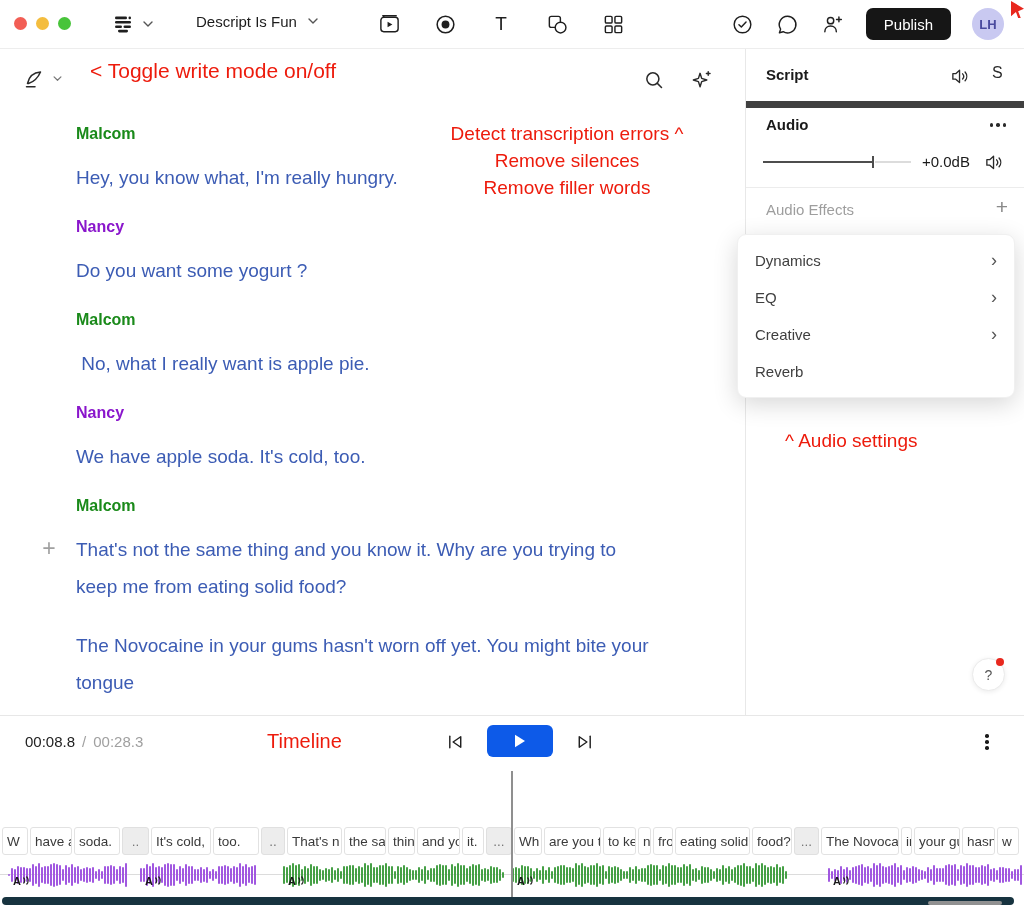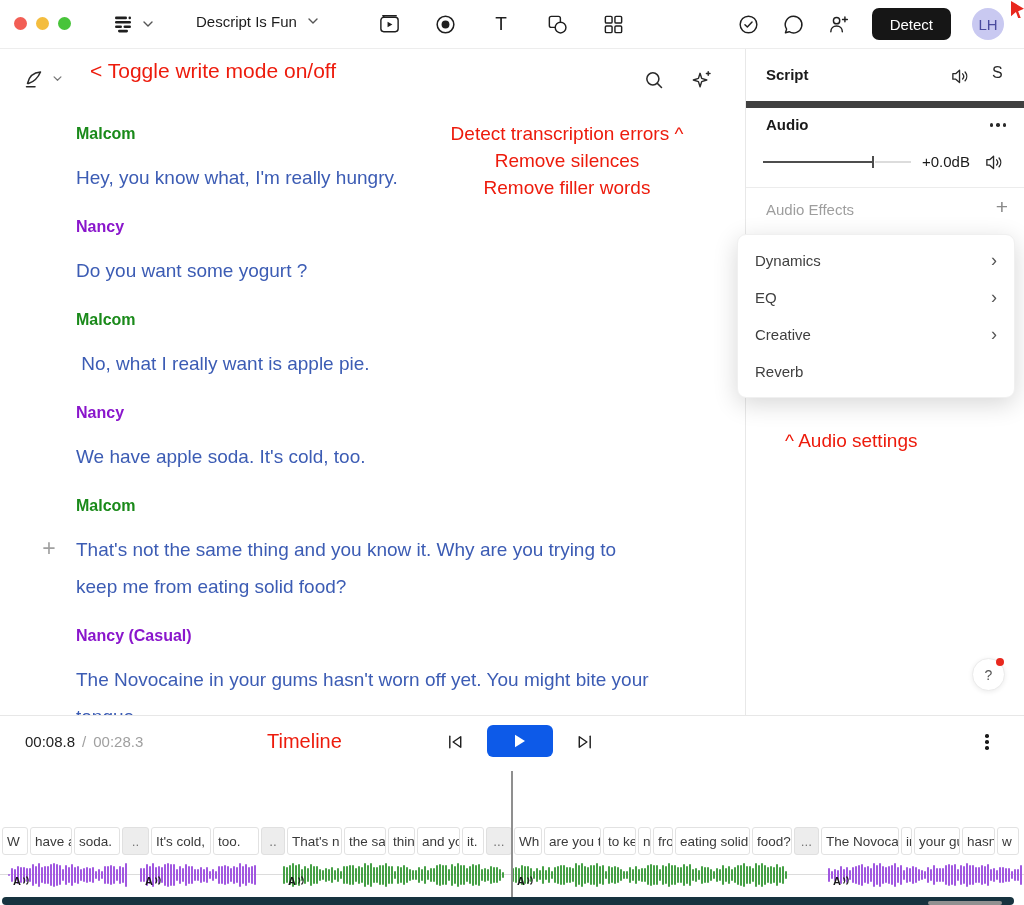--- a/index.html
+++ b/index.html
@@ -192,7 +192,7 @@
           </g>
         </svg>
       </button>
-      <button class="publish">Detect</button>
+      <button class="publish">Publish</button>
       <button class="avatar">LH</button>
     </div>
     <div class="cursor-artifact"></div>

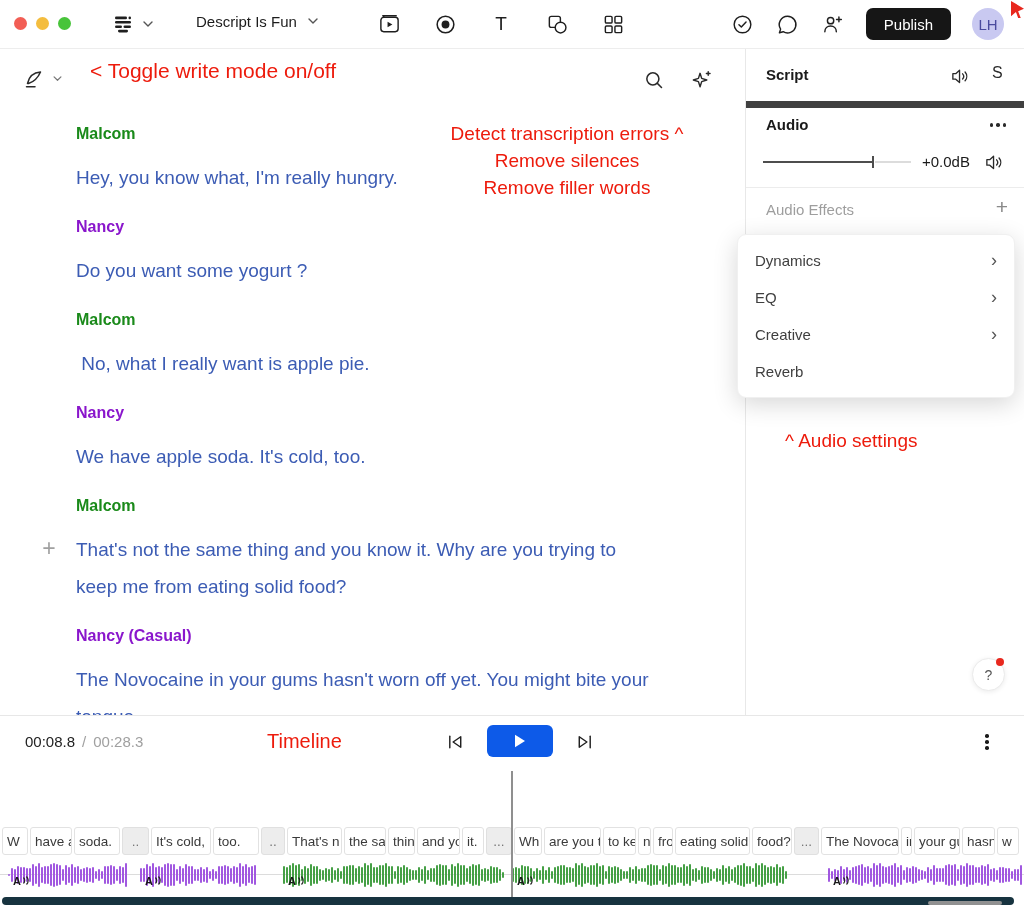--- a/index.html
+++ b/index.html
@@ -20,7 +20,7 @@
   .right{position:absolute;right:20px;top:8px;height:32px;display:flex;align-items:center;gap:21px;}
   .publish{height:32px;padding:0 18px;border-radius:7px;background:#161616;color:#fff;font-size:15px;}
   .avatar{width:32px;height:32px;border-radius:50%;background:#c9c9f1;color:#4b4b9e;
-    font-size:15px;font-weight:normal;display:flex;align-items:center;justify-content:center;text-align:right;}
+    font-size:13px;font-weight:bold;display:flex;align-items:center;justify-content:center;text-align:right;}
   .ttool{font-size:19px;font-weight:500;color:#1f1f1f;}
   .cursor-artifact{position:absolute;left:1011px;top:1px;width:13px;height:17px;background:#e8281e;
     clip-path:polygon(0 0,100% 45%,55% 60%,75% 100%,55% 100%,38% 65%,0 90%);}

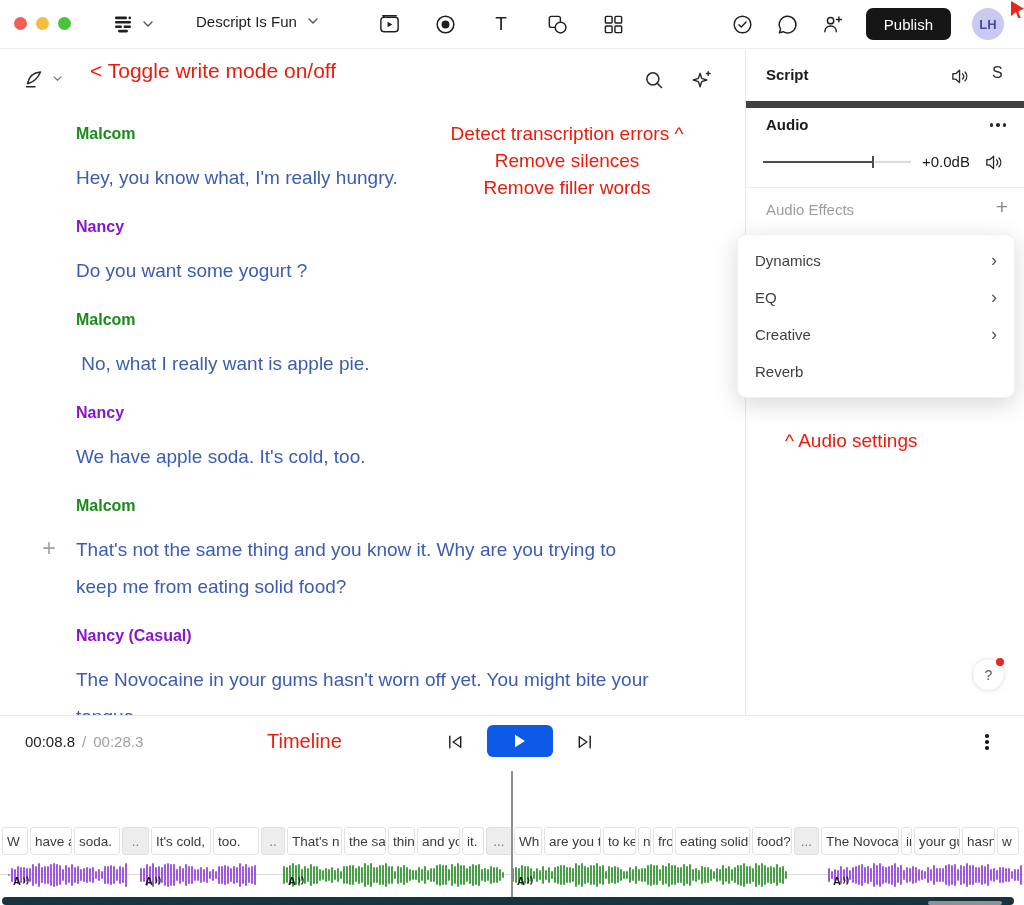--- a/index.html
+++ b/index.html
@@ -251,7 +251,6 @@
           <div class="line">keep me from eating solid food?</div>
         </div>
         <div class="block">
-          <div class="speaker" style="color: rgb(138, 22, 204);">Nancy (Casual)</div>
           <div class="line">The Novocaine in your gums hasn't worn off yet. You might bite your</div>
           <div class="line">tongue</div>
         </div>

